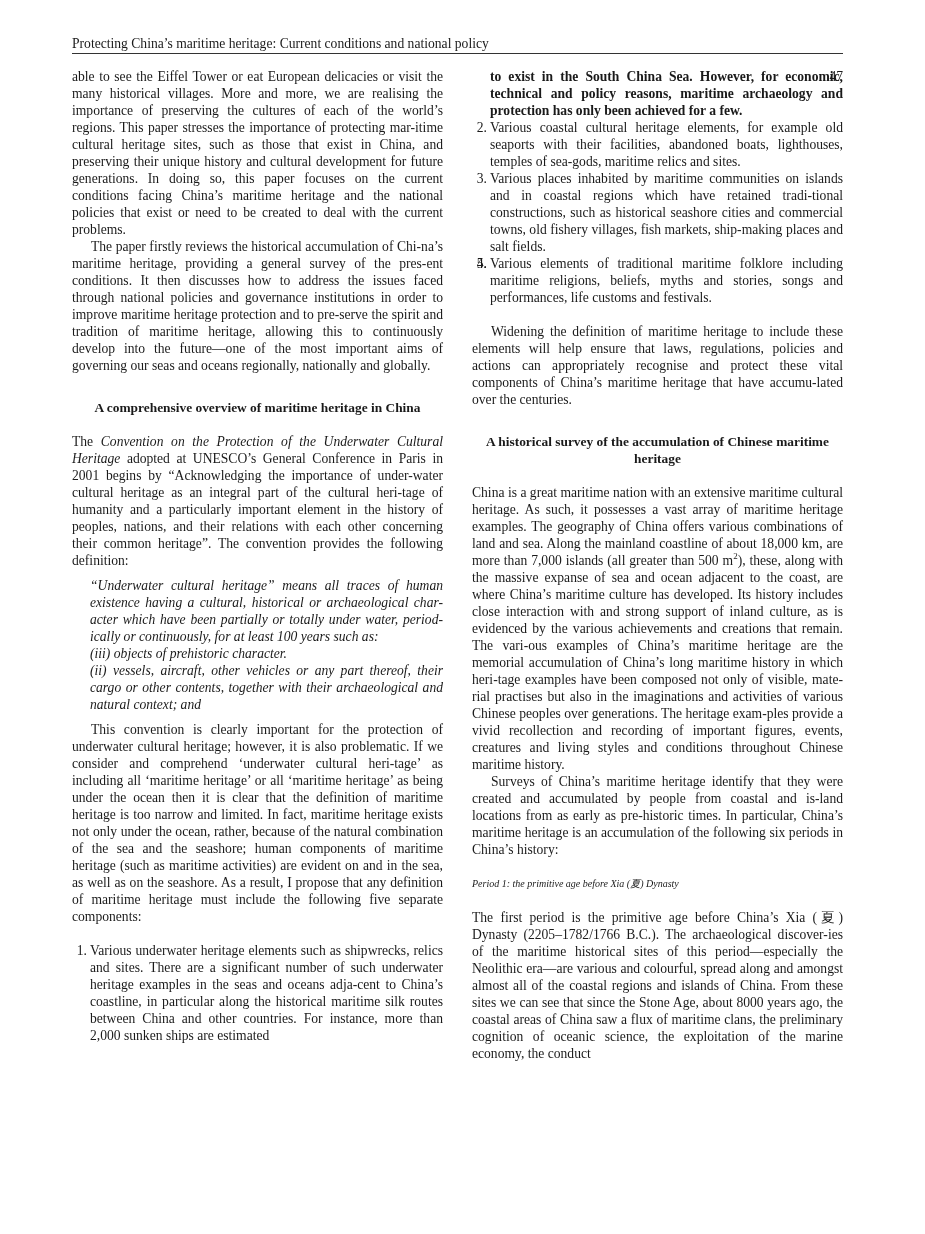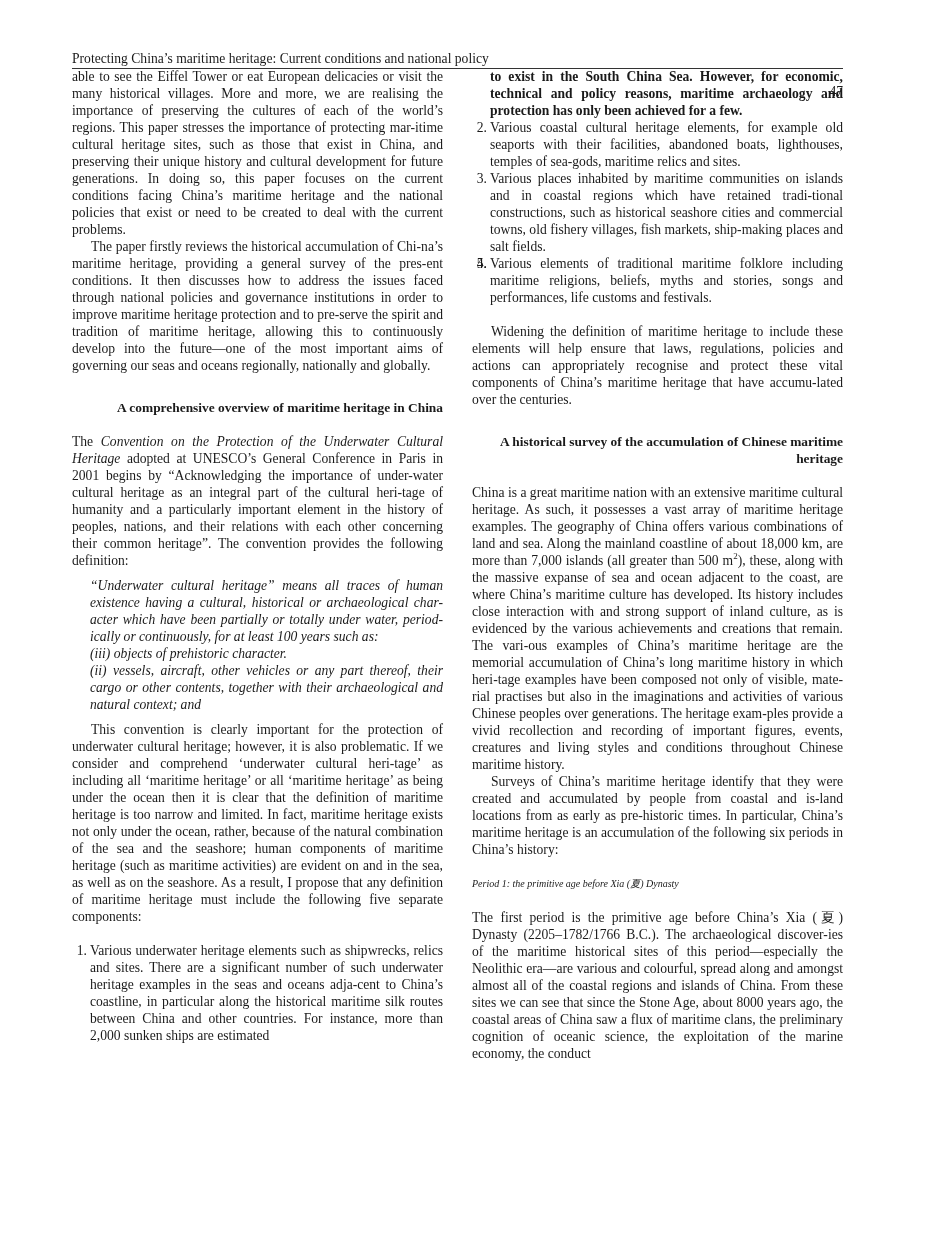--- a/index.html
+++ b/index.html
@@ -5,7 +5,7 @@
   html, body { margin: 0; padding: 0; background: #ffffff; }
   body { width: 925px; height: 1234px; position: relative; overflow: hidden;
          font-family: "Liberation Serif", "DejaVu Serif", serif; color: #1a1a1a; }
-  .header { position: absolute; left: 72px; top: 50px; width: 771px; height: 18px;
+  .header { position: absolute; left: 72px; top: 35px; width: 771px; height: 18px;
             border-bottom: 1.3px solid #333; font-size: 13.6px; line-height: 17px; }
   .header .title { position: absolute; left: 0; top: 0; }
   .header .page-num { position: absolute; right: 0; top: 0; margin-top: 33px; }

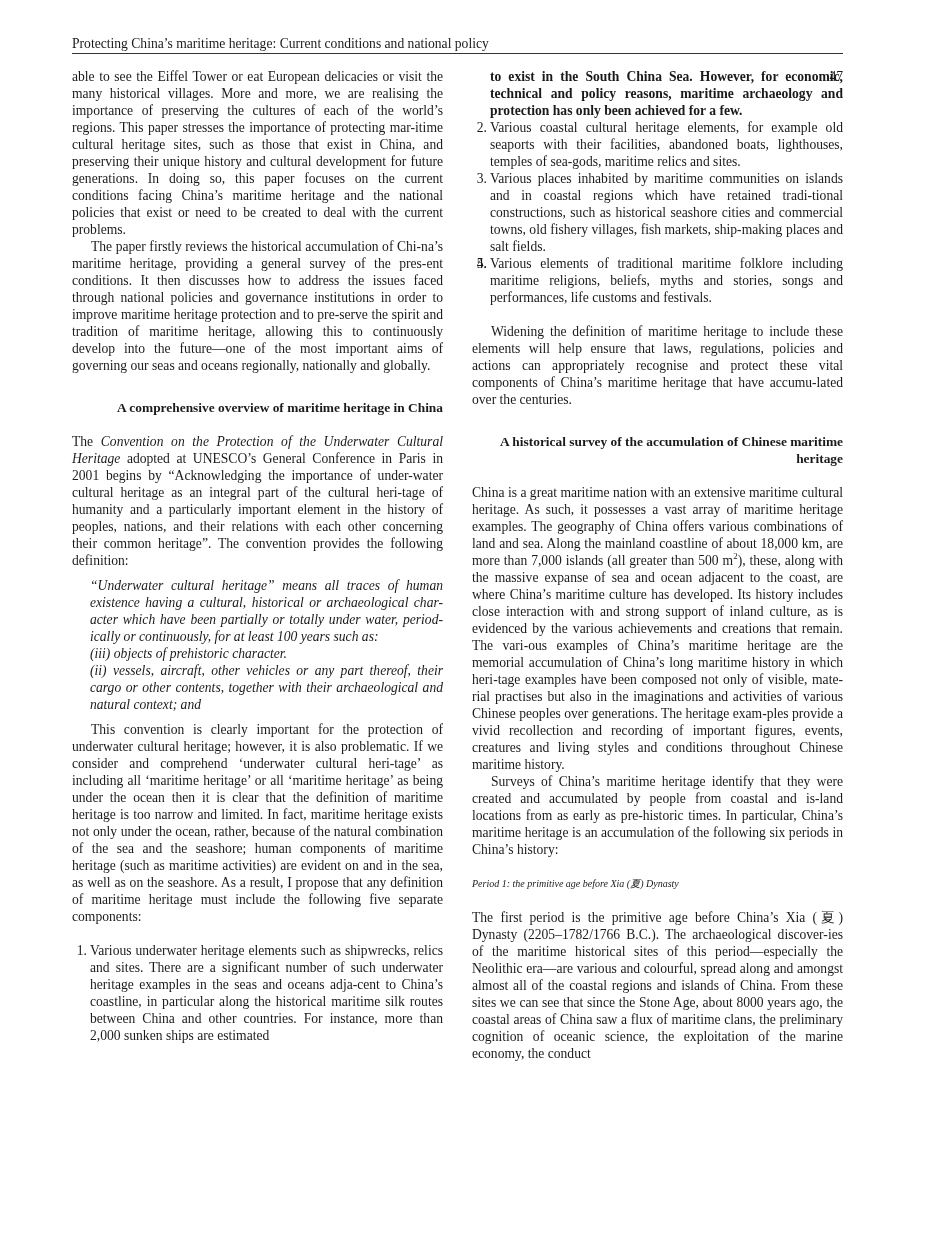--- a/index.html
+++ b/index.html
@@ -17,7 +17,7 @@
   p.indent { text-indent: 19px; }
   .gap { height: 17px; }
   .gap-half { height: 8px; }
-  h2 { font-size: 13.4px; font-weight: bold; margin: 0; line-height: 17px; text-align: right; }
+  h2 { font-size: 13.4px; font-weight: bold; margin: 0; line-height: 17px; text-align: center; }
   h3 { font-size: 10px; font-style: italic; font-weight: normal; margin: 0; line-height: 17px; }
   .quote { margin-left: 18px; font-style: italic; }
   ol.components { margin: 0; padding: 0; list-style: none; }

